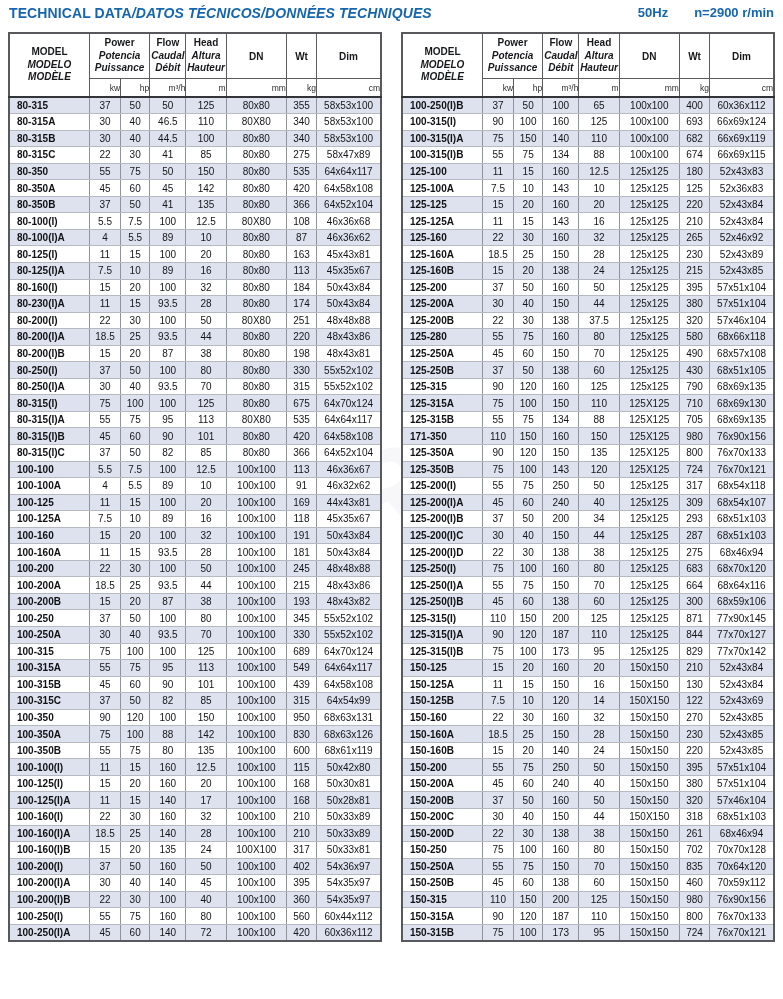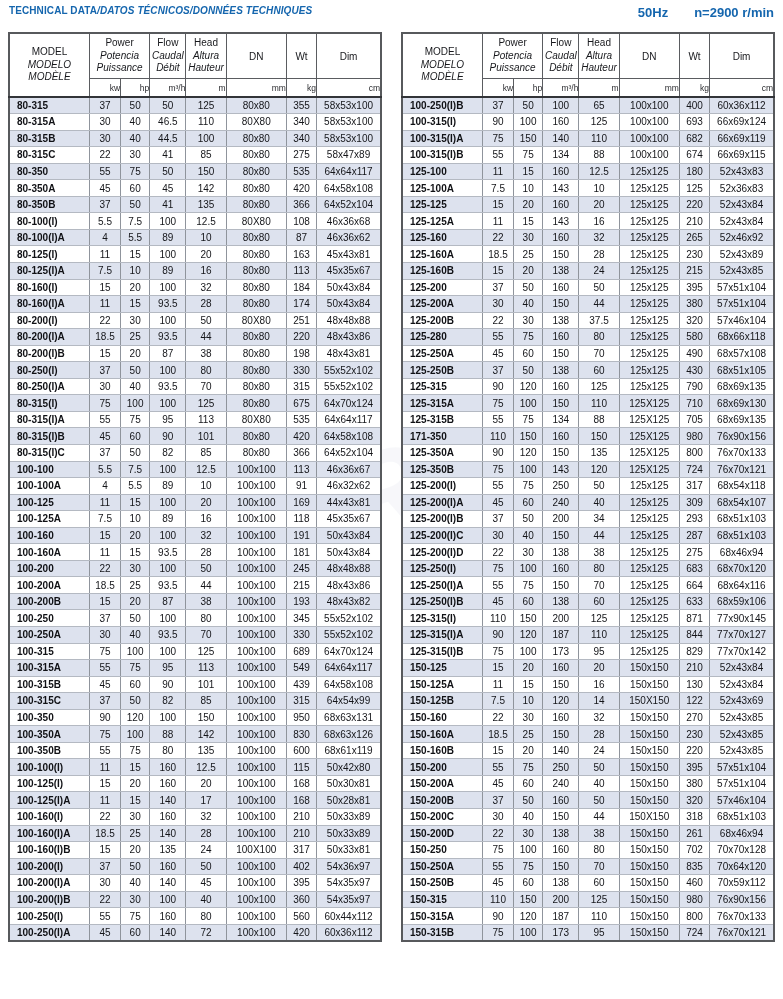--- a/index.html
+++ b/index.html
@@ -12,7 +12,7 @@
     display:flex;justify-content:space-between;align-items:flex-start;
     padding:5px 9px 0 9px;height:26px;box-sizing:border-box;
   }
-  .title{font-size:10px;font-weight:bold;color:#1566ae;letter-spacing:.1px;white-space:nowrap;}
+  .title{font-size:14px;font-weight:bold;color:#1566ae;letter-spacing:.1px;white-space:nowrap;}
   .title .it{font-style:italic;}
   .specs{font-size:13px;font-weight:bold;color:#1566ae;white-space:nowrap;display:flex;gap:26px;}
   .watermark{

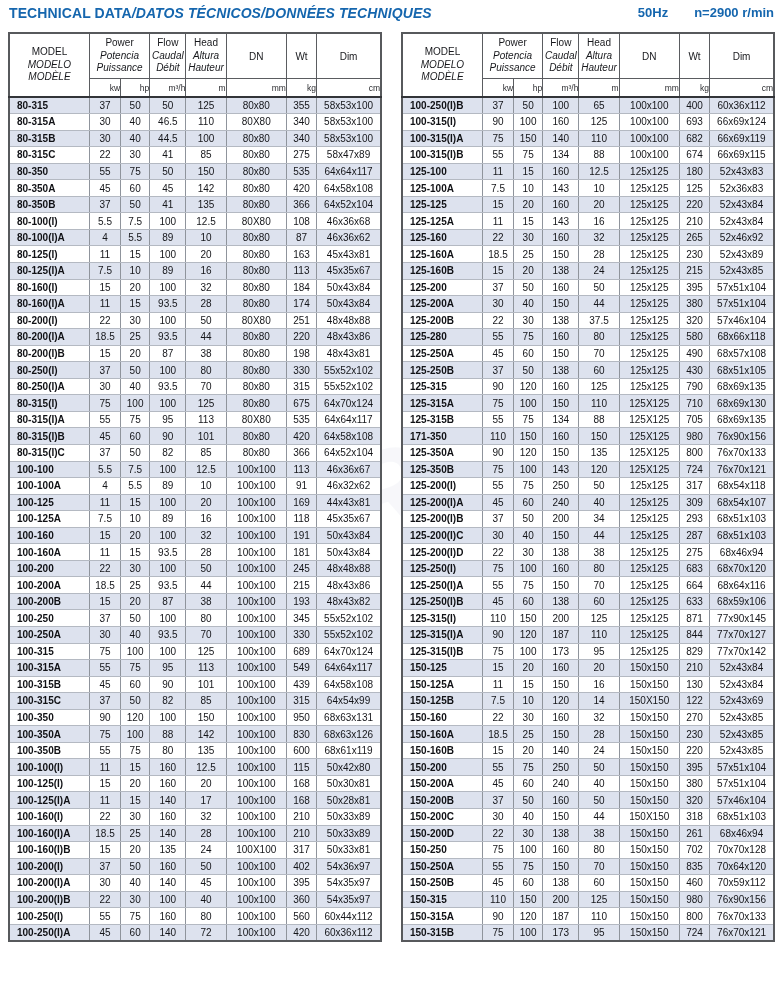--- a/index.html
+++ b/index.html
@@ -34,7 +34,7 @@
   col.c-wt{width:30px;} col.c-dim{width:64px;}
   thead th{
     border:1px solid #5a5c60;background:#ffffff;
-    font-size:10px;color:#17181c;font-weight:normal;text-align:center;
+    font-size:10px;color:#17181c;font-weight:bold;text-align:center;
     padding:1px 0;vertical-align:middle;
   }
   thead tr.h1 th{height:42px;}

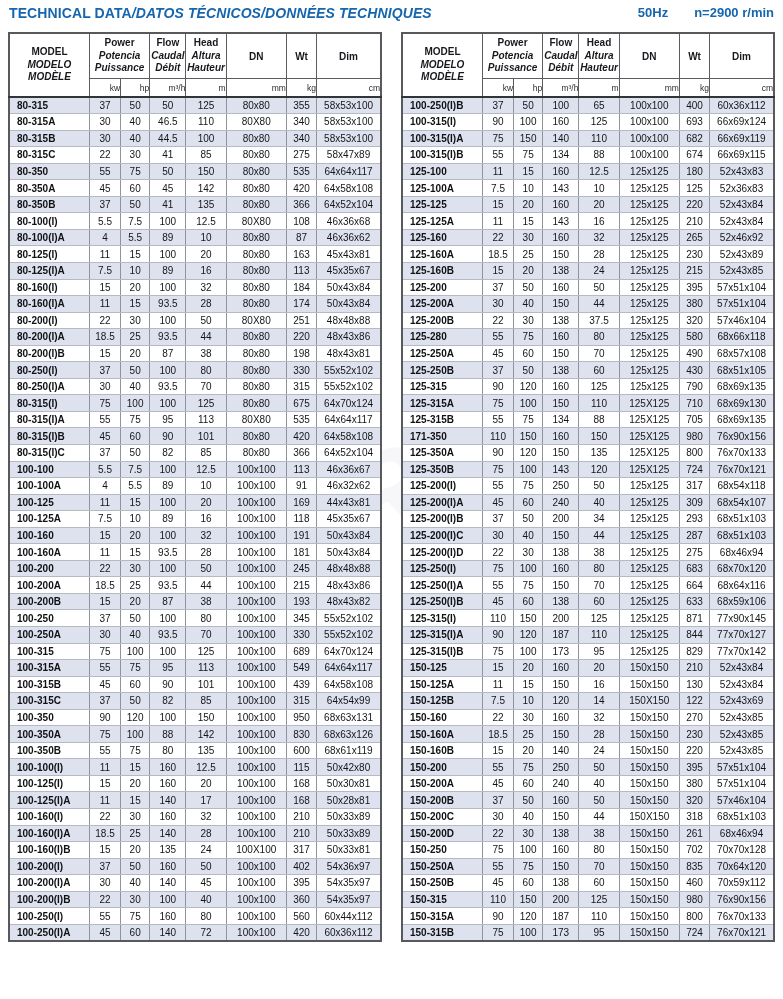--- a/index.html
+++ b/index.html
@@ -239,7 +239,7 @@
           <td>50x43x84</td>
         </tr>
         <tr>
-          <td class="model">80-160(I)A</td>
+          <td class="model">80-230(I)A</td>
           <td>11</td>
           <td>15</td>
           <td>93.5</td>

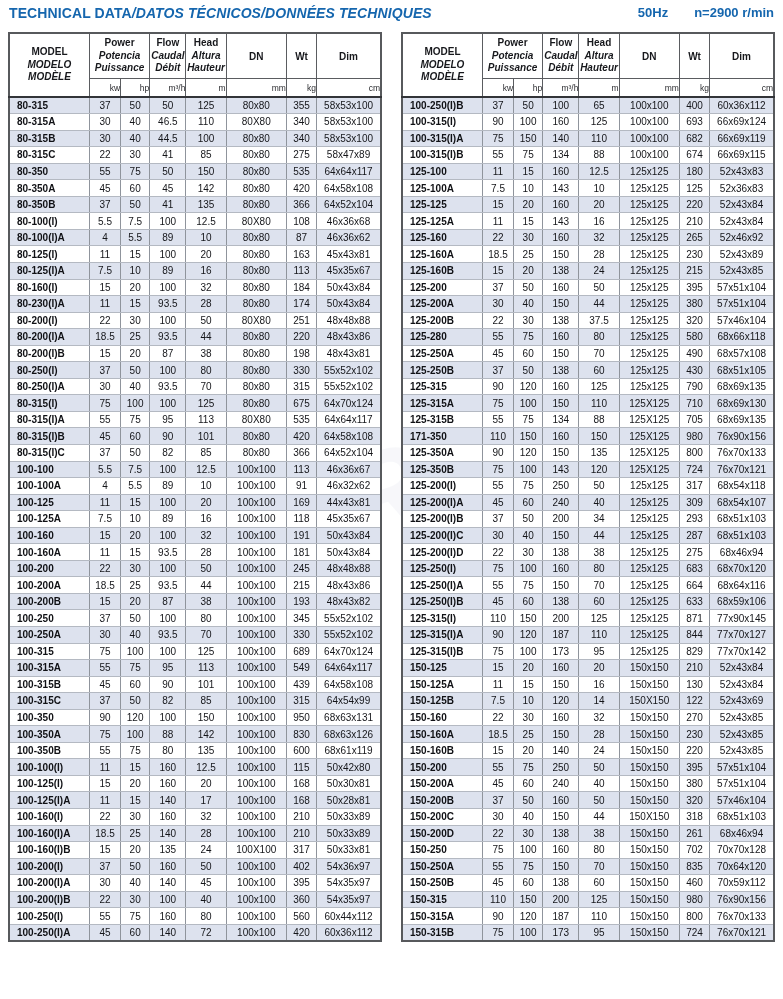--- a/index.html
+++ b/index.html
@@ -986,7 +986,7 @@
           <td>138</td>
           <td>60</td>
           <td>125x125</td>
-          <td>633</td>
+          <td>300</td>
           <td>68x59x106</td>
         </tr>
         <tr>

